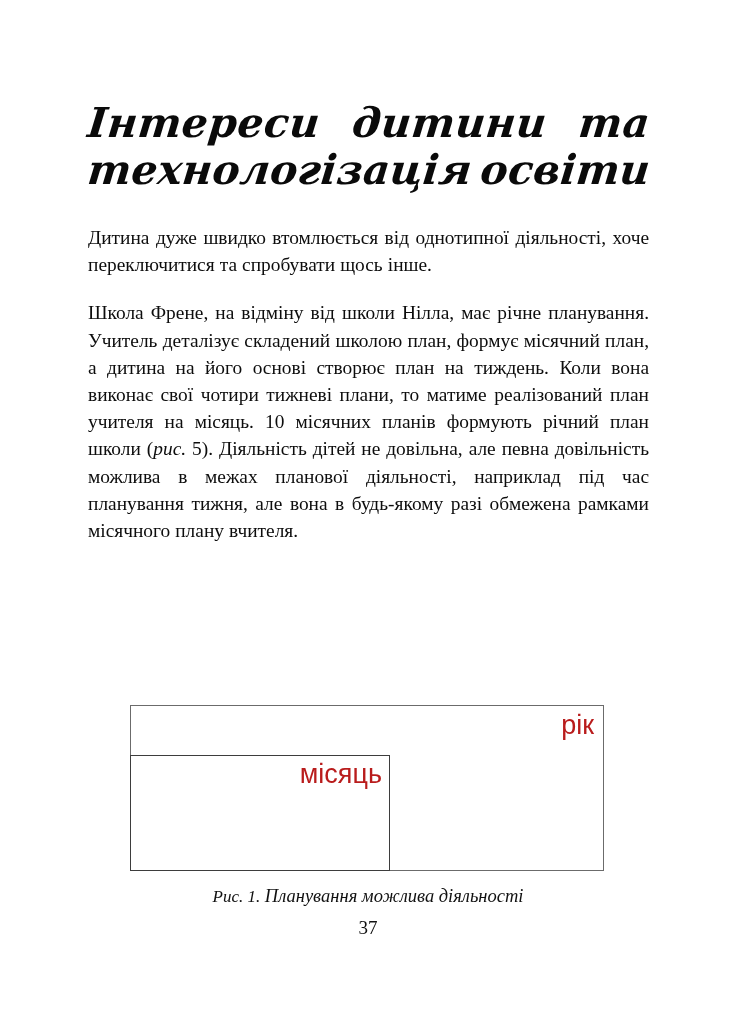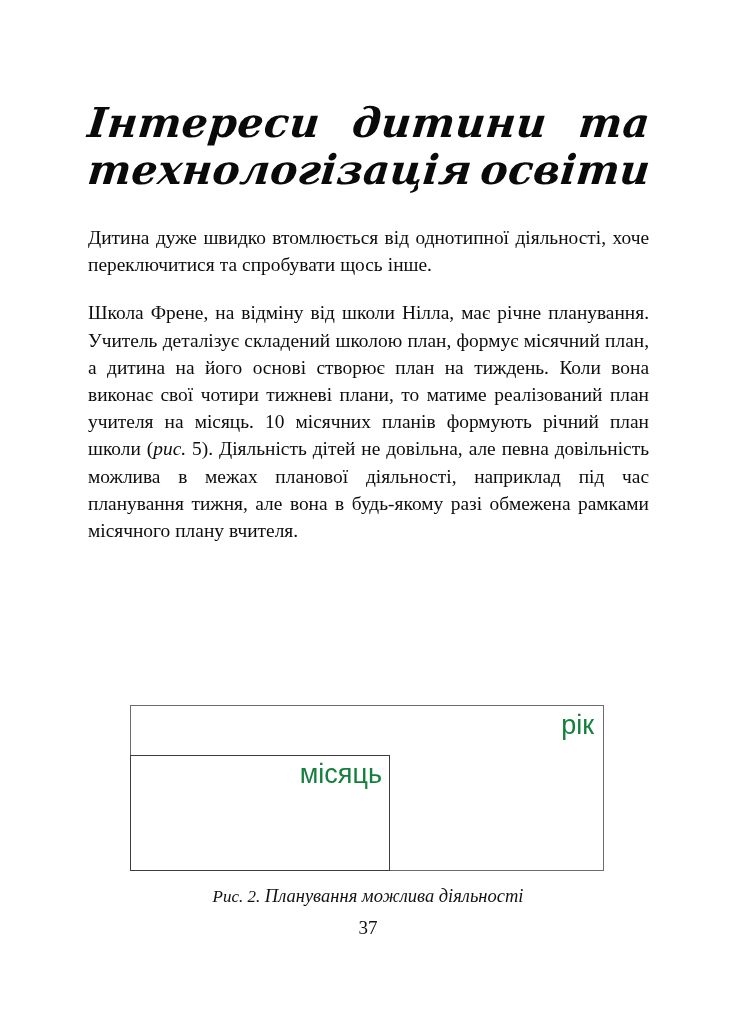--- a/index.html
+++ b/index.html
@@ -110,7 +110,7 @@
     font-family: "Liberation Sans", sans-serif;
     font-size: 27px;
     line-height: 30px;
-    color: #15803d;
+    color: #b91c1c;
     white-space: nowrap;
   }
   .label-year  { right: 9px;  top: 4px; }

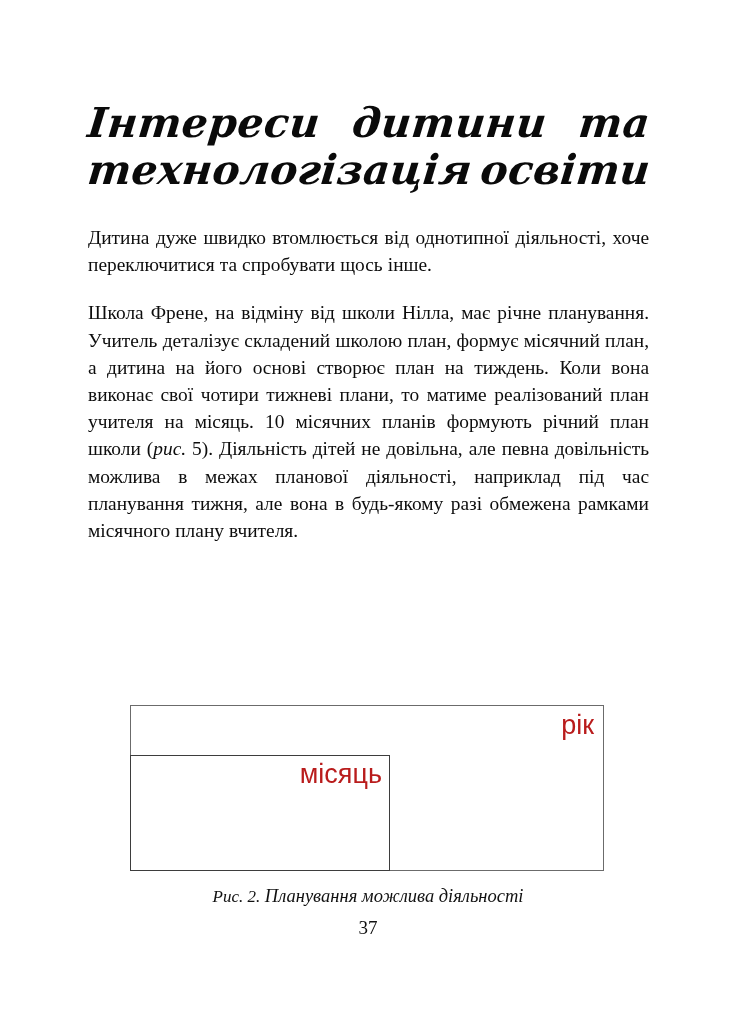--- a/index.html
+++ b/index.html
@@ -182,7 +182,7 @@
 
   </div>
 
-  <div class="caption"><span class="cap-num">Рис. 2.</span><span> Планування можлива діяльності</span></div>
+  <div class="caption"><span class="cap-num">Рис. 1.</span><span> Планування можлива діяльності</span></div>
 
   <div class="folio">37</div>
 

